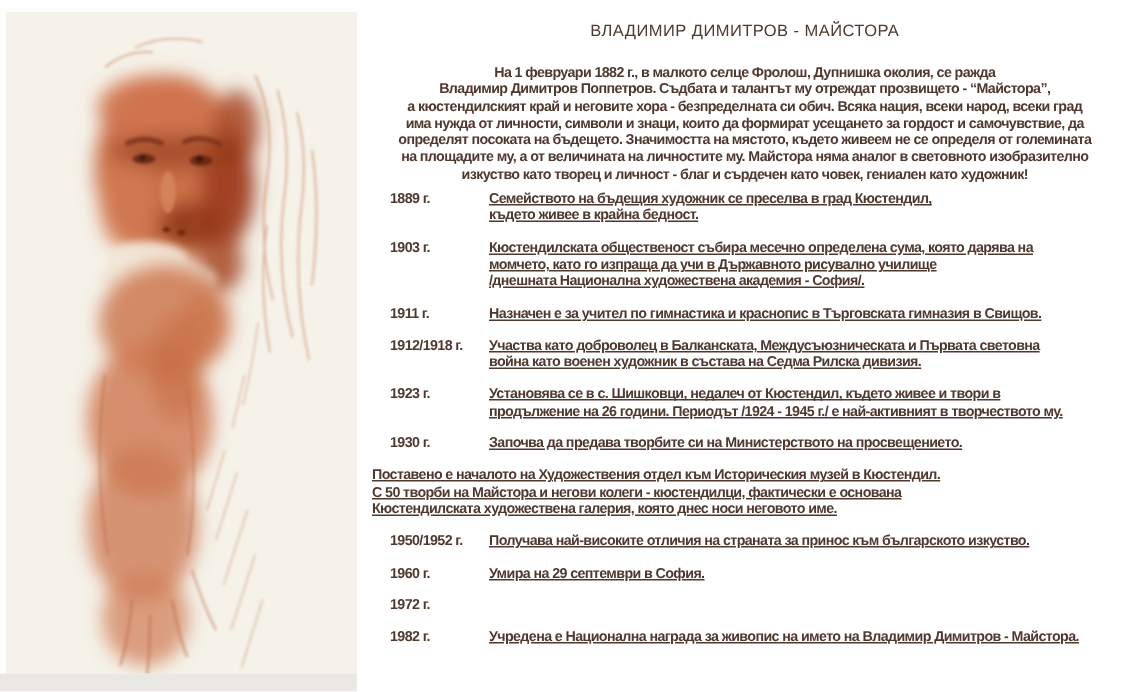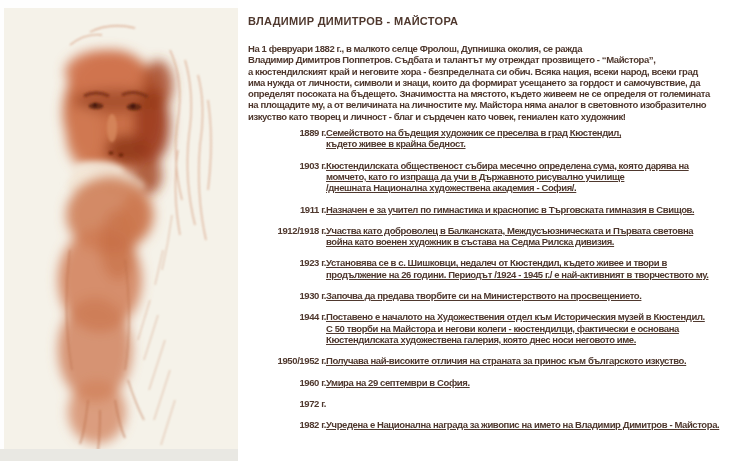--- a/index.html
+++ b/index.html
@@ -23,7 +23,7 @@
   .title {
     margin: 0;
     font-size: 11px; line-height: 14px;
-    font-weight: bold; 
+    font-weight: normal; text-align: center;
     letter-spacing: 0.3px;
   }
   .intro {

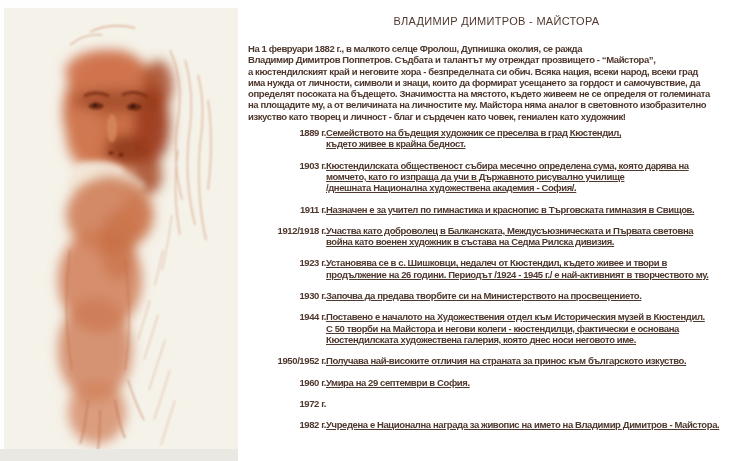--- a/index.html
+++ b/index.html
@@ -29,7 +29,7 @@
   .intro {
     margin: 15px 0 0 0;
     font-size: 9.5px; line-height: 11.3px;
-    font-weight: bold; 
+    font-weight: bold; text-align: center;
     white-space: pre-line;
     letter-spacing: -0.4px;
   }

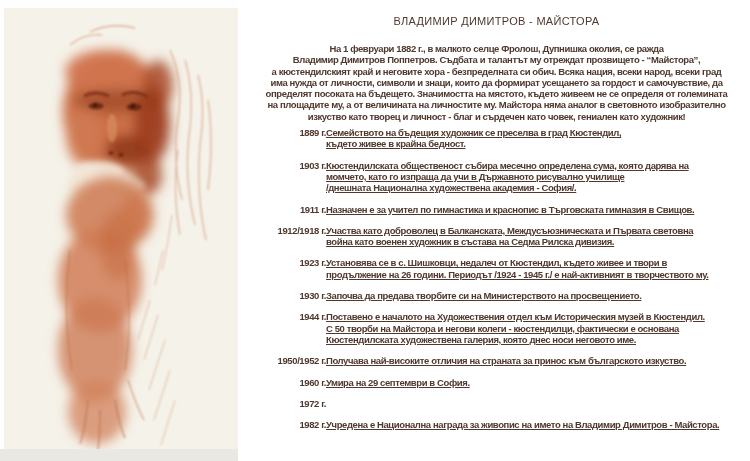--- a/index.html
+++ b/index.html
@@ -44,7 +44,7 @@
     font-weight: bold;
     letter-spacing: -0.4px;
   }
-  .year { flex: none; width: 78px; padding-left: 12px; box-sizing: border-box; text-align: right; }
+  .year { flex: none; width: 78px; padding-left: 12px; box-sizing: border-box; }
   .desc { flex: 1; white-space: pre-line; text-decoration: underline; }
 </style>
 </head>

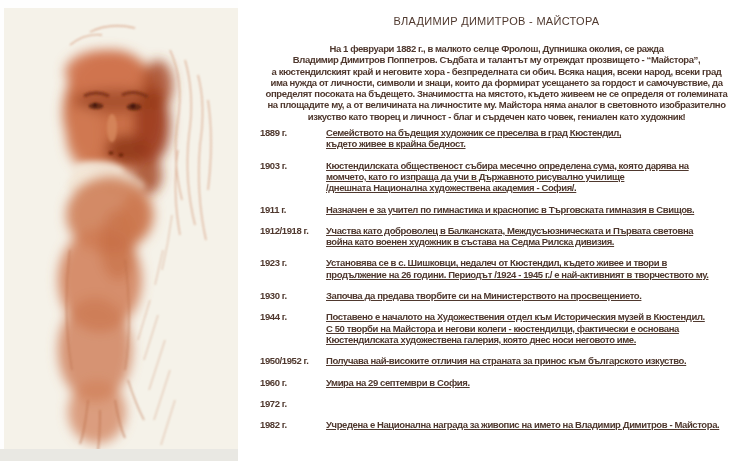--- a/index.html
+++ b/index.html
@@ -185,7 +185,6 @@
           <div class="desc">Започва да предава творбите си на Министерството на просвещението.</div>
         </div>
         <div class="row">
-          <div class="year">1944 г.</div>
           <div class="desc">Поставено е началото на Художествения отдел към Историческия музей в Кюстендил.
 С 50 творби на Майстора и негови колеги - кюстендилци, фактически е основана
 Кюстендилската художествена галерия, която днес носи неговото име.</div>

